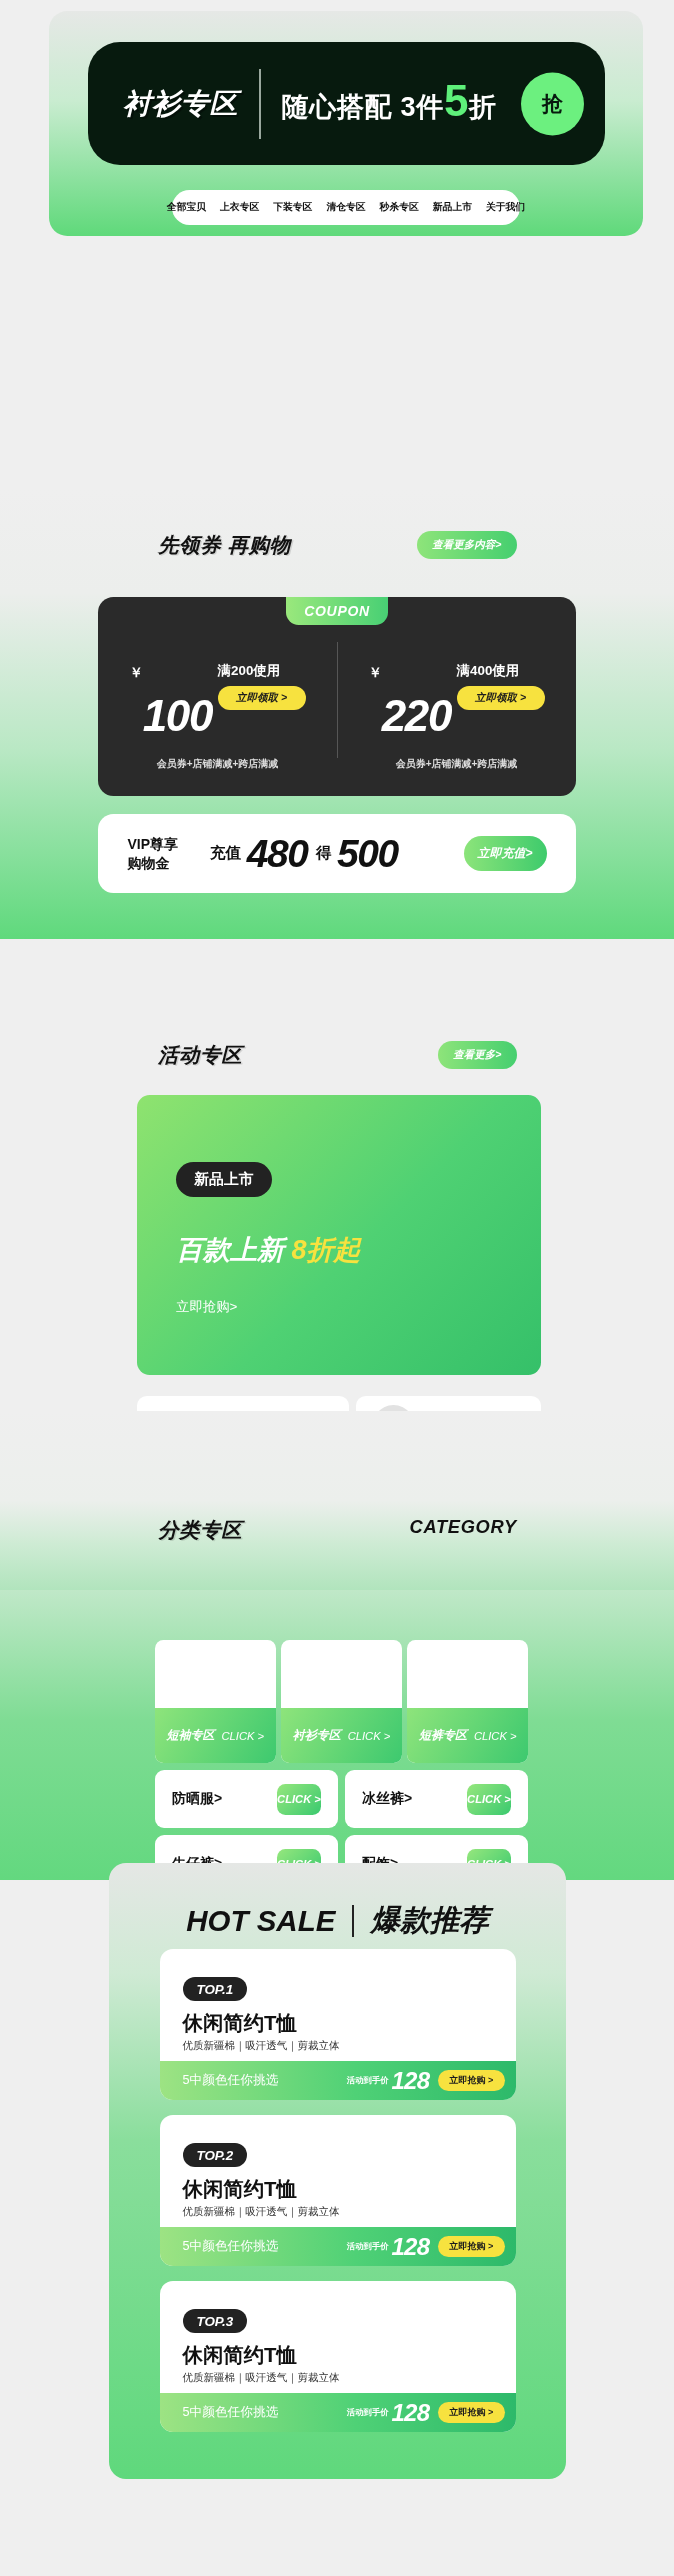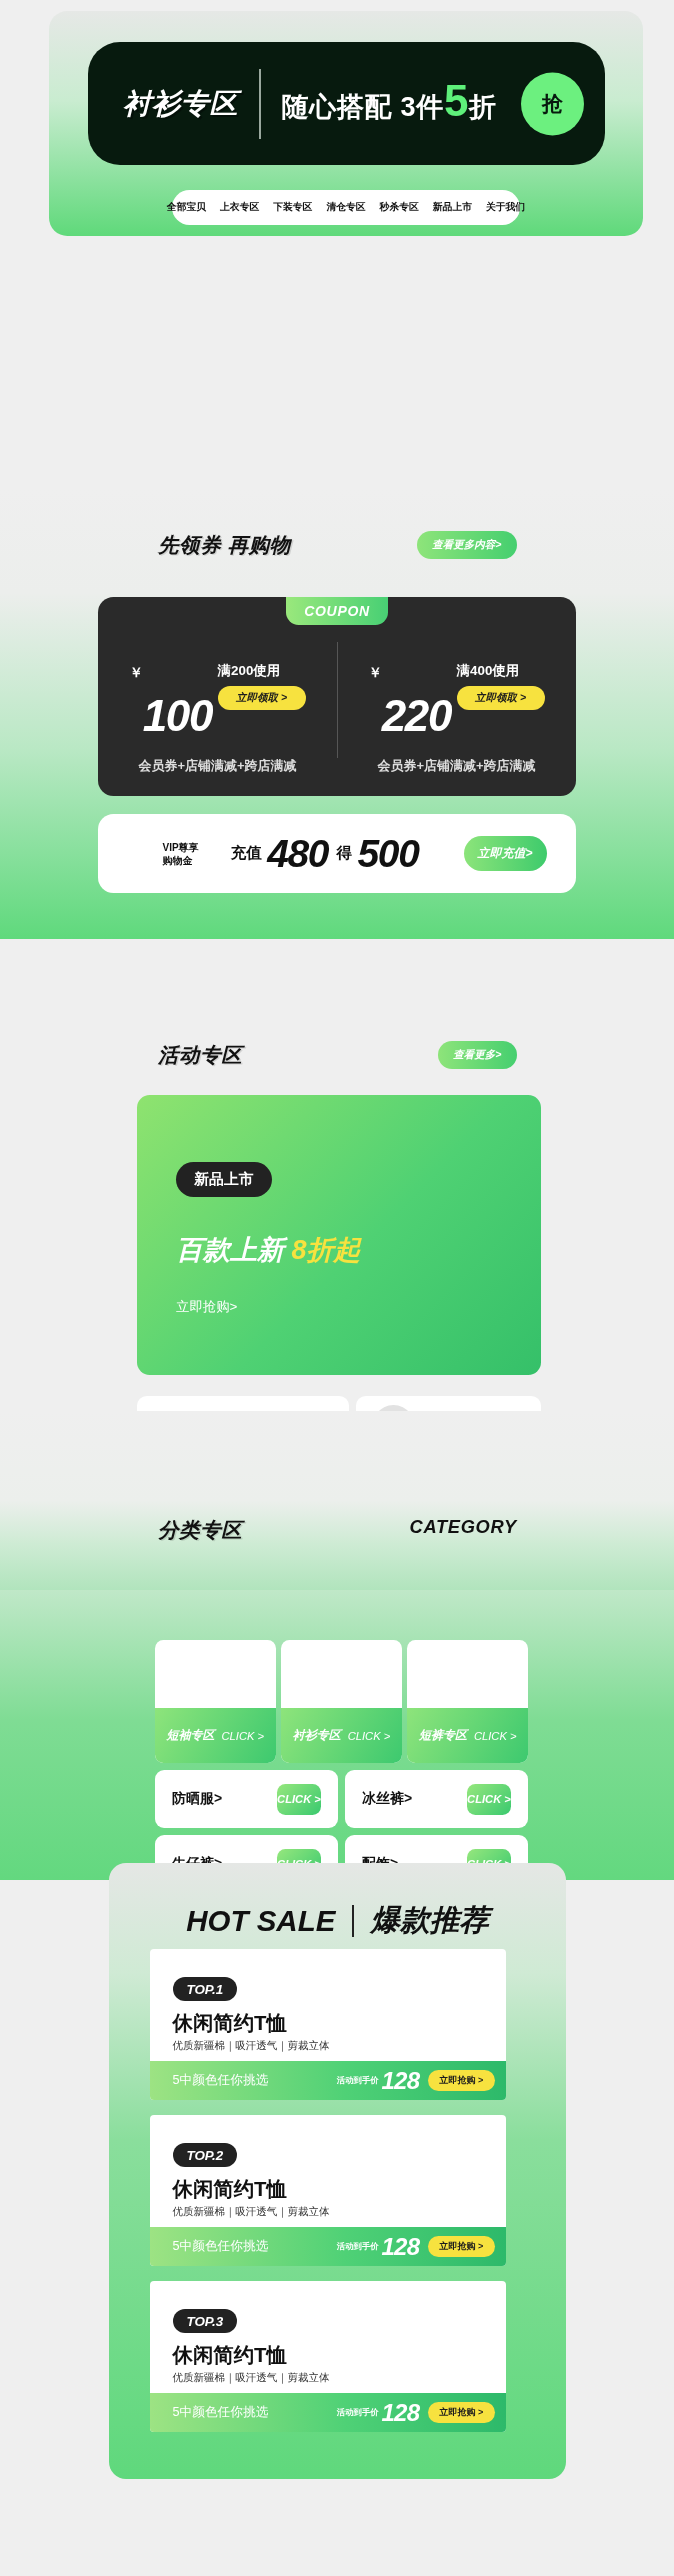--- a/index.html
+++ b/index.html
@@ -149,7 +149,7 @@
     display:flex; align-items:center; justify-content:center;
     color:#1d1d1d; font-size:10.5px; font-weight:bold; font-style:italic;
   }
-  .cp-note{ text-align:center; color:#ddd; font-size:13px; margin-top:21px; font-weight:bold; }
+  .cp-note{ text-align:center; color:#ddd; font-size:10px; margin-top:21px; font-weight:bold; }
   .vip-bar{
     position:absolute; left:98px; top:325px; width:478px; height:79px;
     background:#fff; border-radius:15.5px;

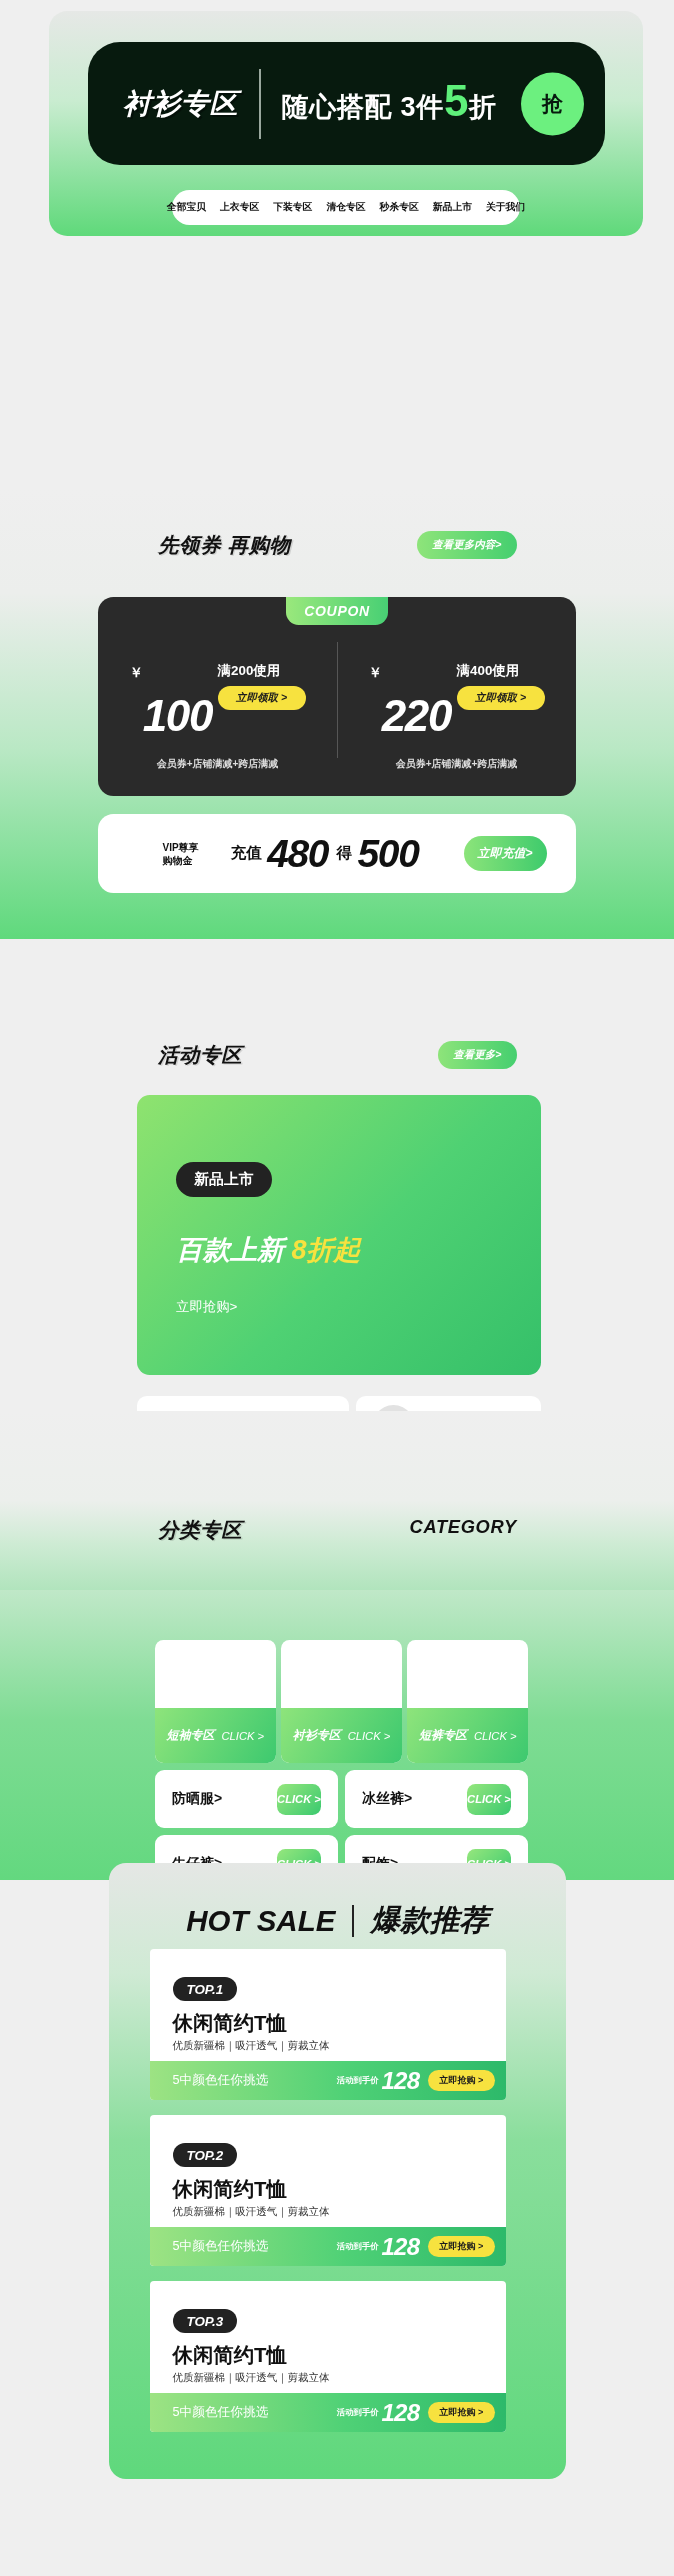--- a/index.html
+++ b/index.html
@@ -155,7 +155,7 @@
     background:#fff; border-radius:15.5px;
     display:flex; align-items:center; padding:0 29.5px;
   }
-  .vip-lbl{ font-size:10px; font-weight:bold; line-height:1.3; color:#111;margin-left:35px; }
+  .vip-lbl{ font-size:14px; font-weight:bold; line-height:1.3; color:#111; }
   .vip-pay{ font-size:15.5px; font-weight:bold; margin-left:32px; color:#111; }
   .vip-num{ font-size:39px; font-weight:bold; font-style:italic; color:#111; margin-left:5.6px; letter-spacing:-1.4px; }
   .vip-de{ font-size:15.5px; font-weight:bold; margin-left:8.4px; color:#111; }

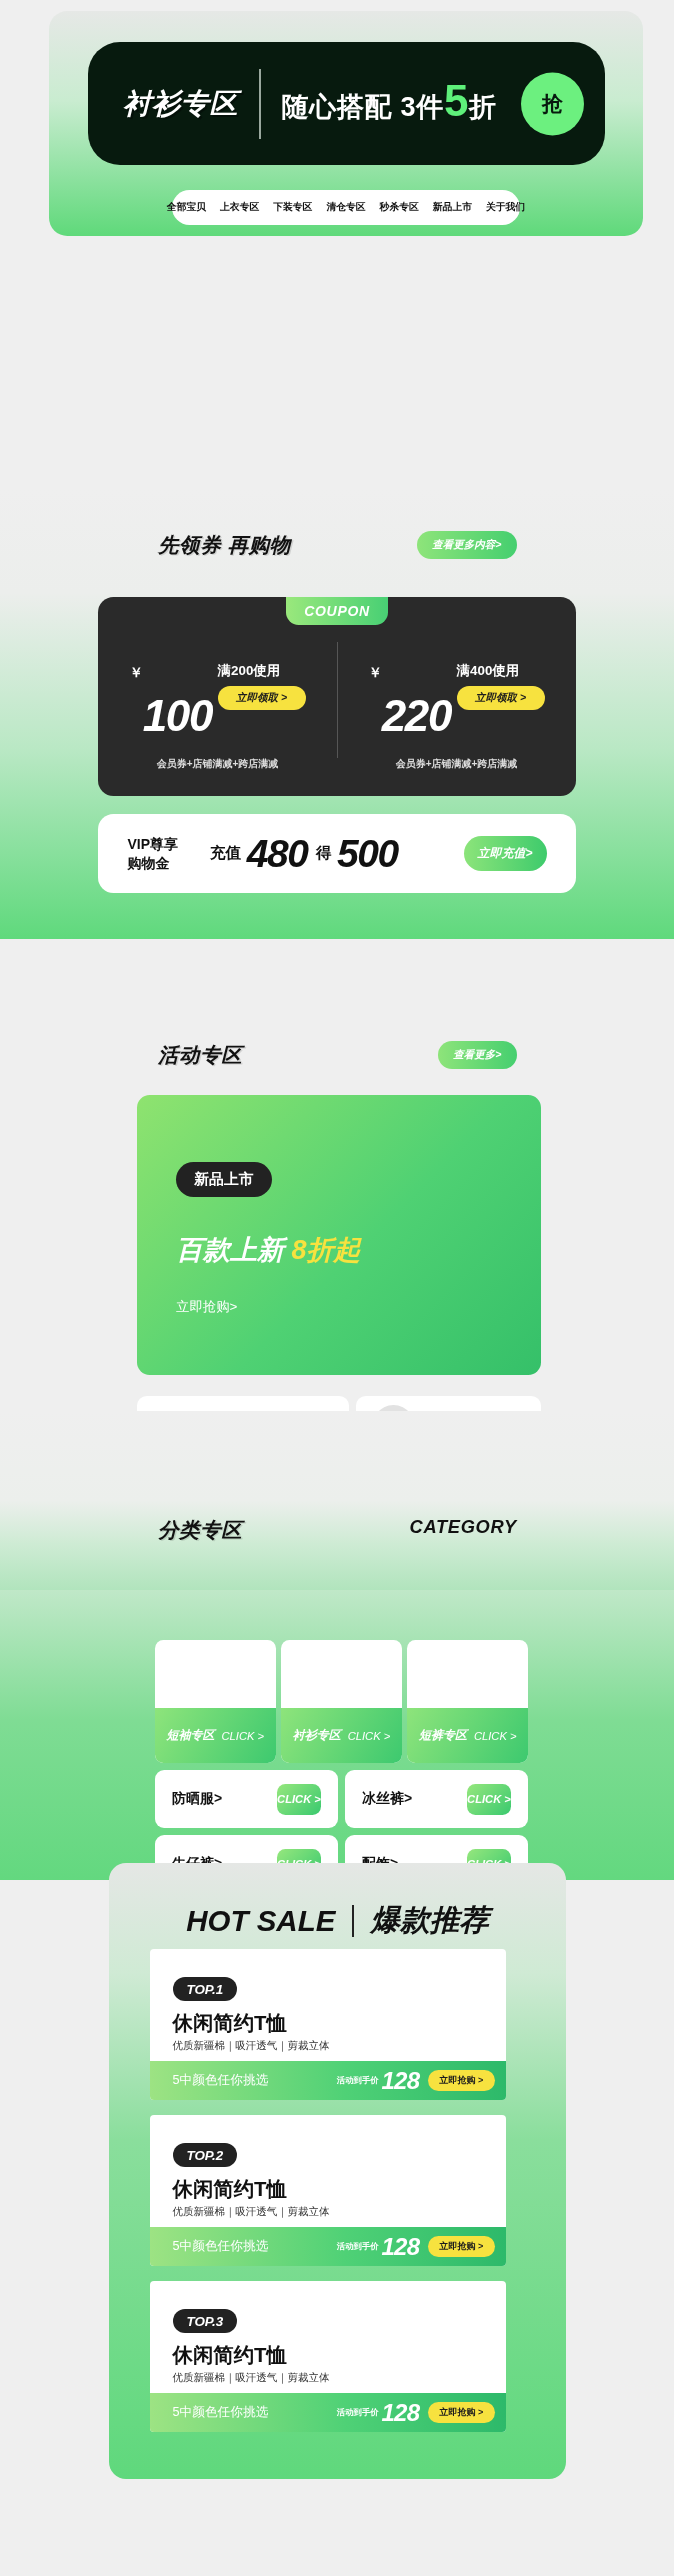--- a/index.html
+++ b/index.html
@@ -254,8 +254,8 @@
   .hot-sep{ width:1.4px; height:32px; background:#222; }
   .hot-cn{ font-size:29.5px; font-weight:bold; font-style:italic; color:#111; }
   .prod-card{
-    position:absolute; left:41px; width:356px; height:151px;
-    background:#fff; border-radius:4px; overflow:hidden;
+    position:absolute; left:51px; width:356px; height:151px;
+    background:#fff; border-radius:13px; overflow:hidden;
   }
   .prod-card.p1{ top:86px; } .prod-card.p2{ top:252px; } .prod-card.p3{ top:418px; }
   .top-badge{

